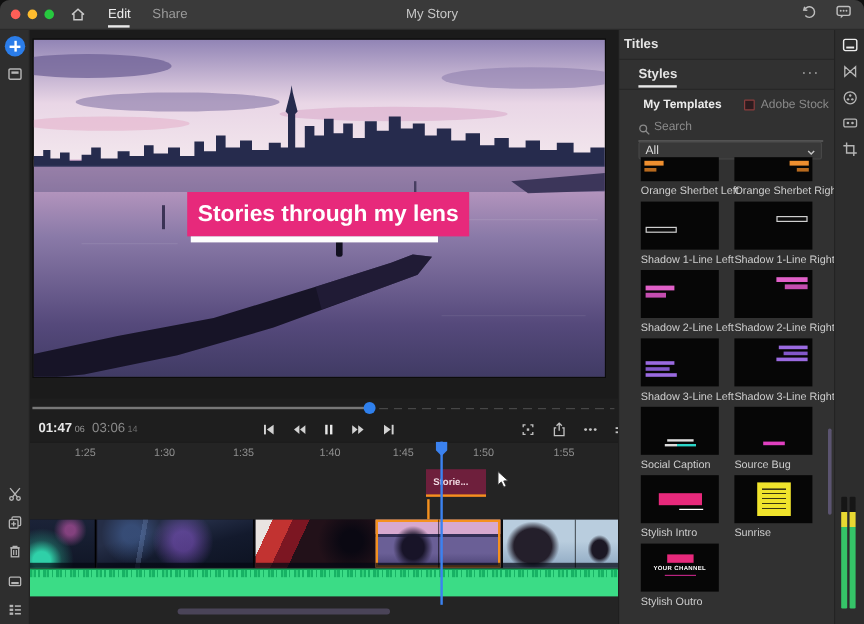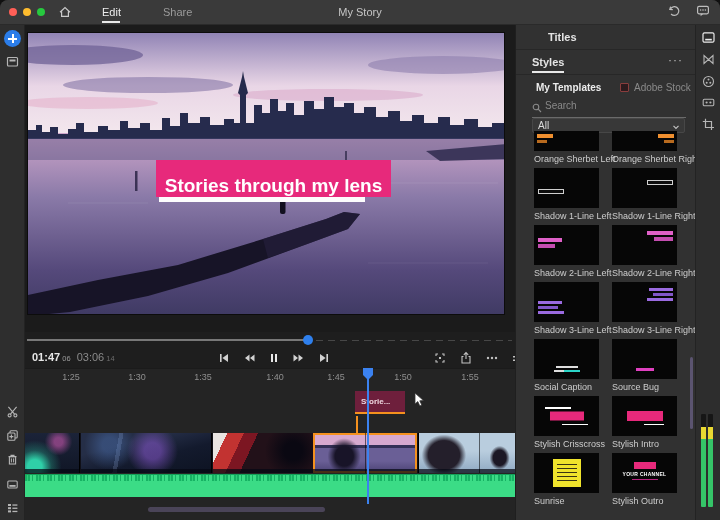--- a/index.html
+++ b/index.html
@@ -13,7 +13,7 @@
 .dot{width:8px;height:8px;border-radius:50%}
 .dot.r{background:#ff5f57}.dot.y{background:#febc2e}.dot.g{background:#27c93f}
 .tb-home{margin:0 9px 0 5px;display:flex}
-.tb-tab{font-size:11px;color:#9b9b9b;margin:0 21px;height:25px;line-height:25px;position:relative;cursor:default}
+.tb-tab{font-size:11px;color:#9b9b9b;margin:0 9px;height:25px;line-height:25px;position:relative;cursor:default}
 .tb-tab.active{color:#ececec}
 .tb-tab.active::after{content:"";position:absolute;left:0;right:1px;bottom:2px;height:2px;background:#e8e8e8}
 .tb-title{position:absolute;left:0;right:0;text-align:center;font-size:11px;color:#c6c6c6;pointer-events:none}

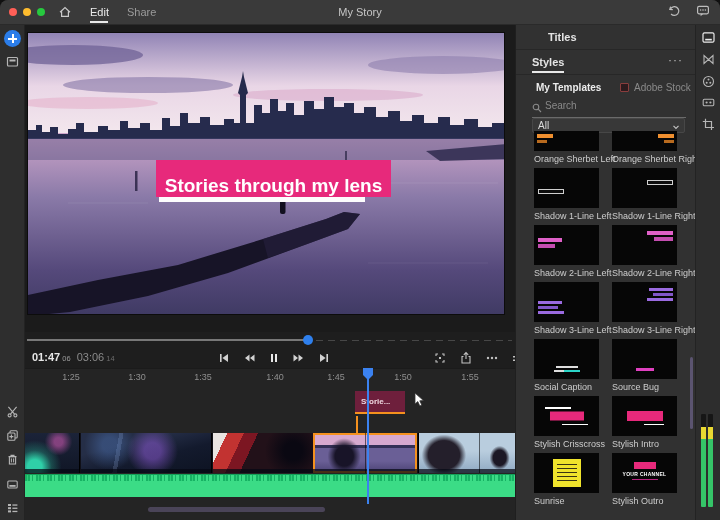--- a/index.html
+++ b/index.html
@@ -96,7 +96,7 @@
 
 .rightpanel{position:absolute;top:25px;left:515px;width:180px;height:495px;background:#313131;border-left:1px solid #1f1f1f;z-index:20}
 .rp-row{position:absolute;left:0;width:180px}
-.rp-titles{top:0;height:25px;border-bottom:1px solid #272727;line-height:25px;padding-left:32px;font-size:11px;font-weight:bold;color:#e4e4e4}
+.rp-titles{top:0;height:25px;border-bottom:1px solid #272727;line-height:25px;padding-left:4px;font-size:11px;font-weight:bold;color:#e4e4e4}
 .rp-styles{top:25px;height:25px;border-bottom:1px solid #272727}
 .rp-styles .lab{position:absolute;left:16px;top:0;line-height:24px;font-size:11px;font-weight:bold;color:#e4e4e4}
 .rp-styles .lab::after{content:"";position:absolute;left:0;right:0;bottom:1px;height:2px;background:#e8e8e8}

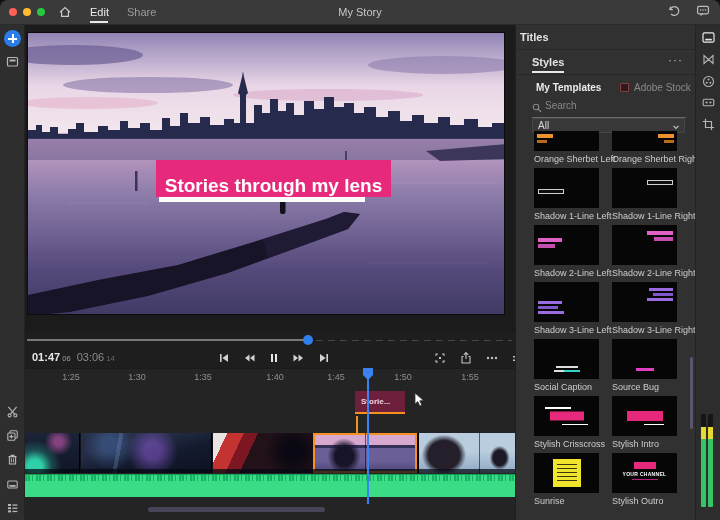--- a/index.html
+++ b/index.html
@@ -31,7 +31,7 @@
 .center{position:absolute;top:25px;left:25px;width:490px;height:495px;background:#1e1e1e}
 .preview{position:absolute;top:0;left:0;width:490px;height:307px;background:#1b1b1b}
 .video{position:absolute;left:2px;top:7px;width:478px;height:283px;background:#222;border:1px solid #0c0c0c;overflow:hidden}
-.banner{position:absolute;left:128px;top:127px;width:235px;height:37px;background:#e7297b;display:flex;align-items:flex-end;justify-content:center;z-index:3}
+.banner{position:absolute;left:128px;top:127px;width:235px;height:37px;background:#e7297b;display:flex;align-items:center;justify-content:center;z-index:3}
 .banner span{color:#fff;font-size:19px;font-weight:bold;white-space:nowrap}
 .banner::after{content:"";position:absolute;left:3px;bottom:-5px;width:206px;height:5px;background:#fdfdfd}
 

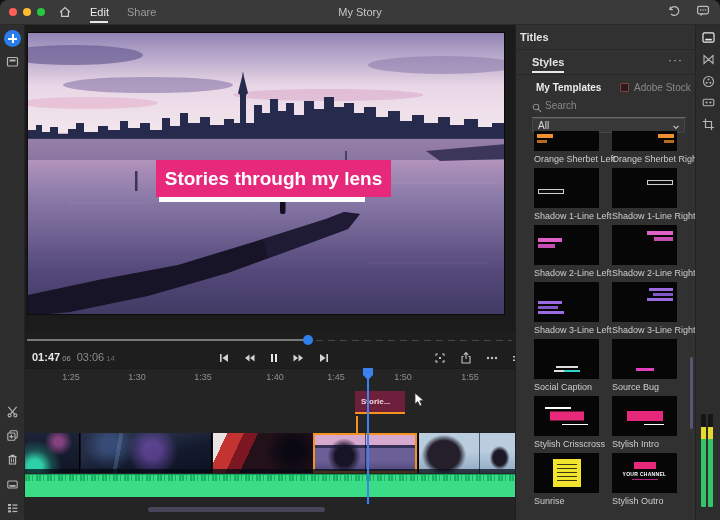--- a/index.html
+++ b/index.html
@@ -489,14 +489,6 @@
           <div class="tlabel">Source Bug</div>
         </div>
       <div class="cell">
-          <div class="th v-cc">
-            <i class="b1"></i>
-            <i class="b2"></i>
-            <i class="b3"></i>
-          </div>
-          <div class="tlabel">Stylish Crisscross</div>
-        </div>
-      <div class="cell">
           <div class="th v-intro">
             <i class="b1"></i>
             <i class="b2"></i>

